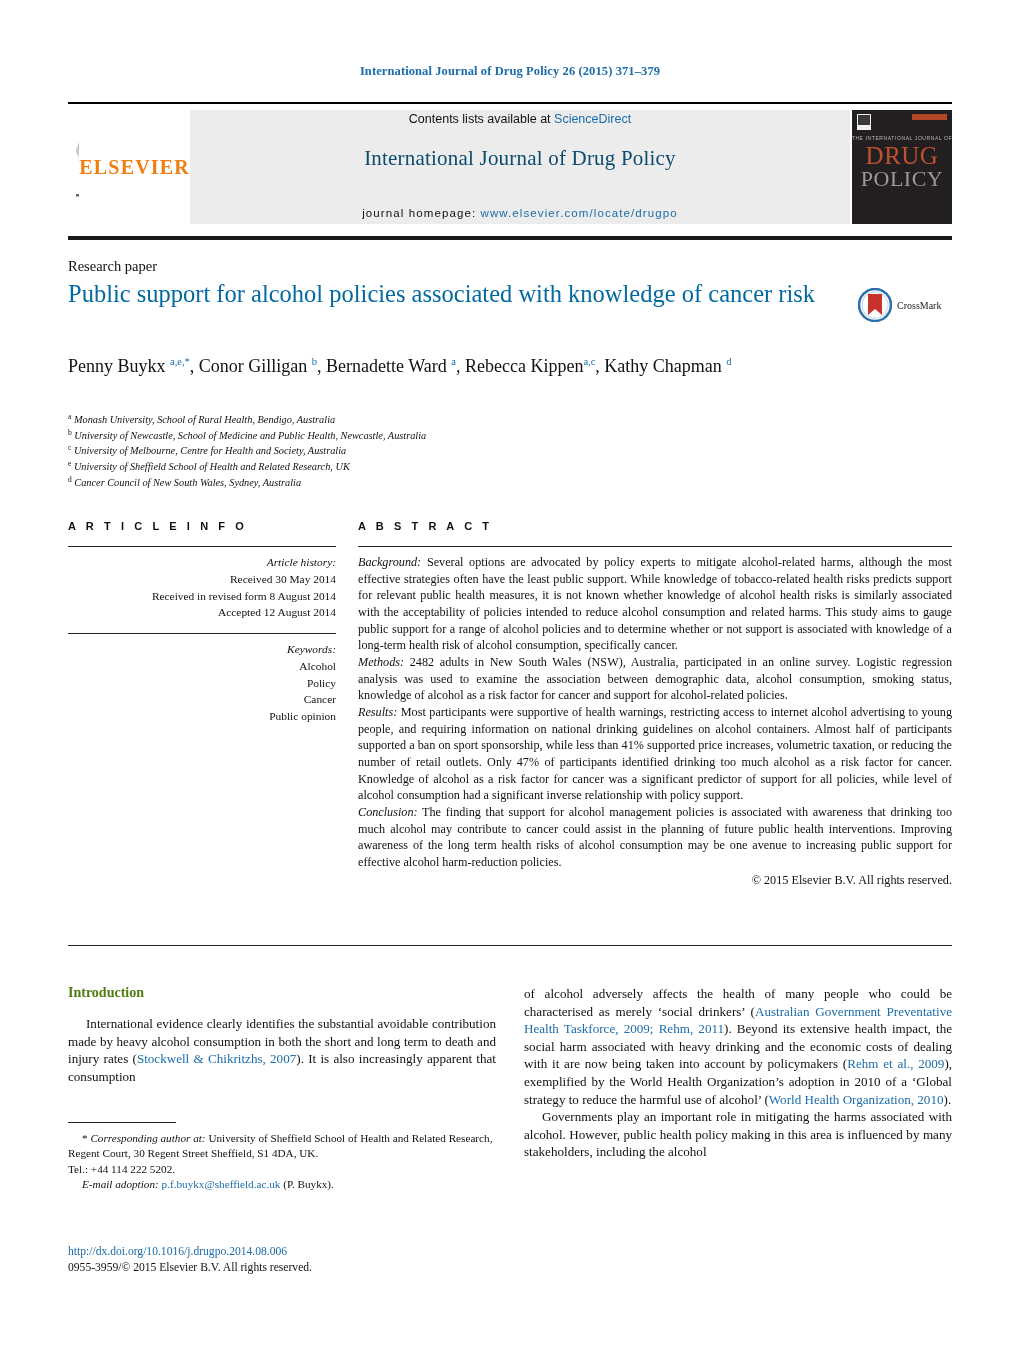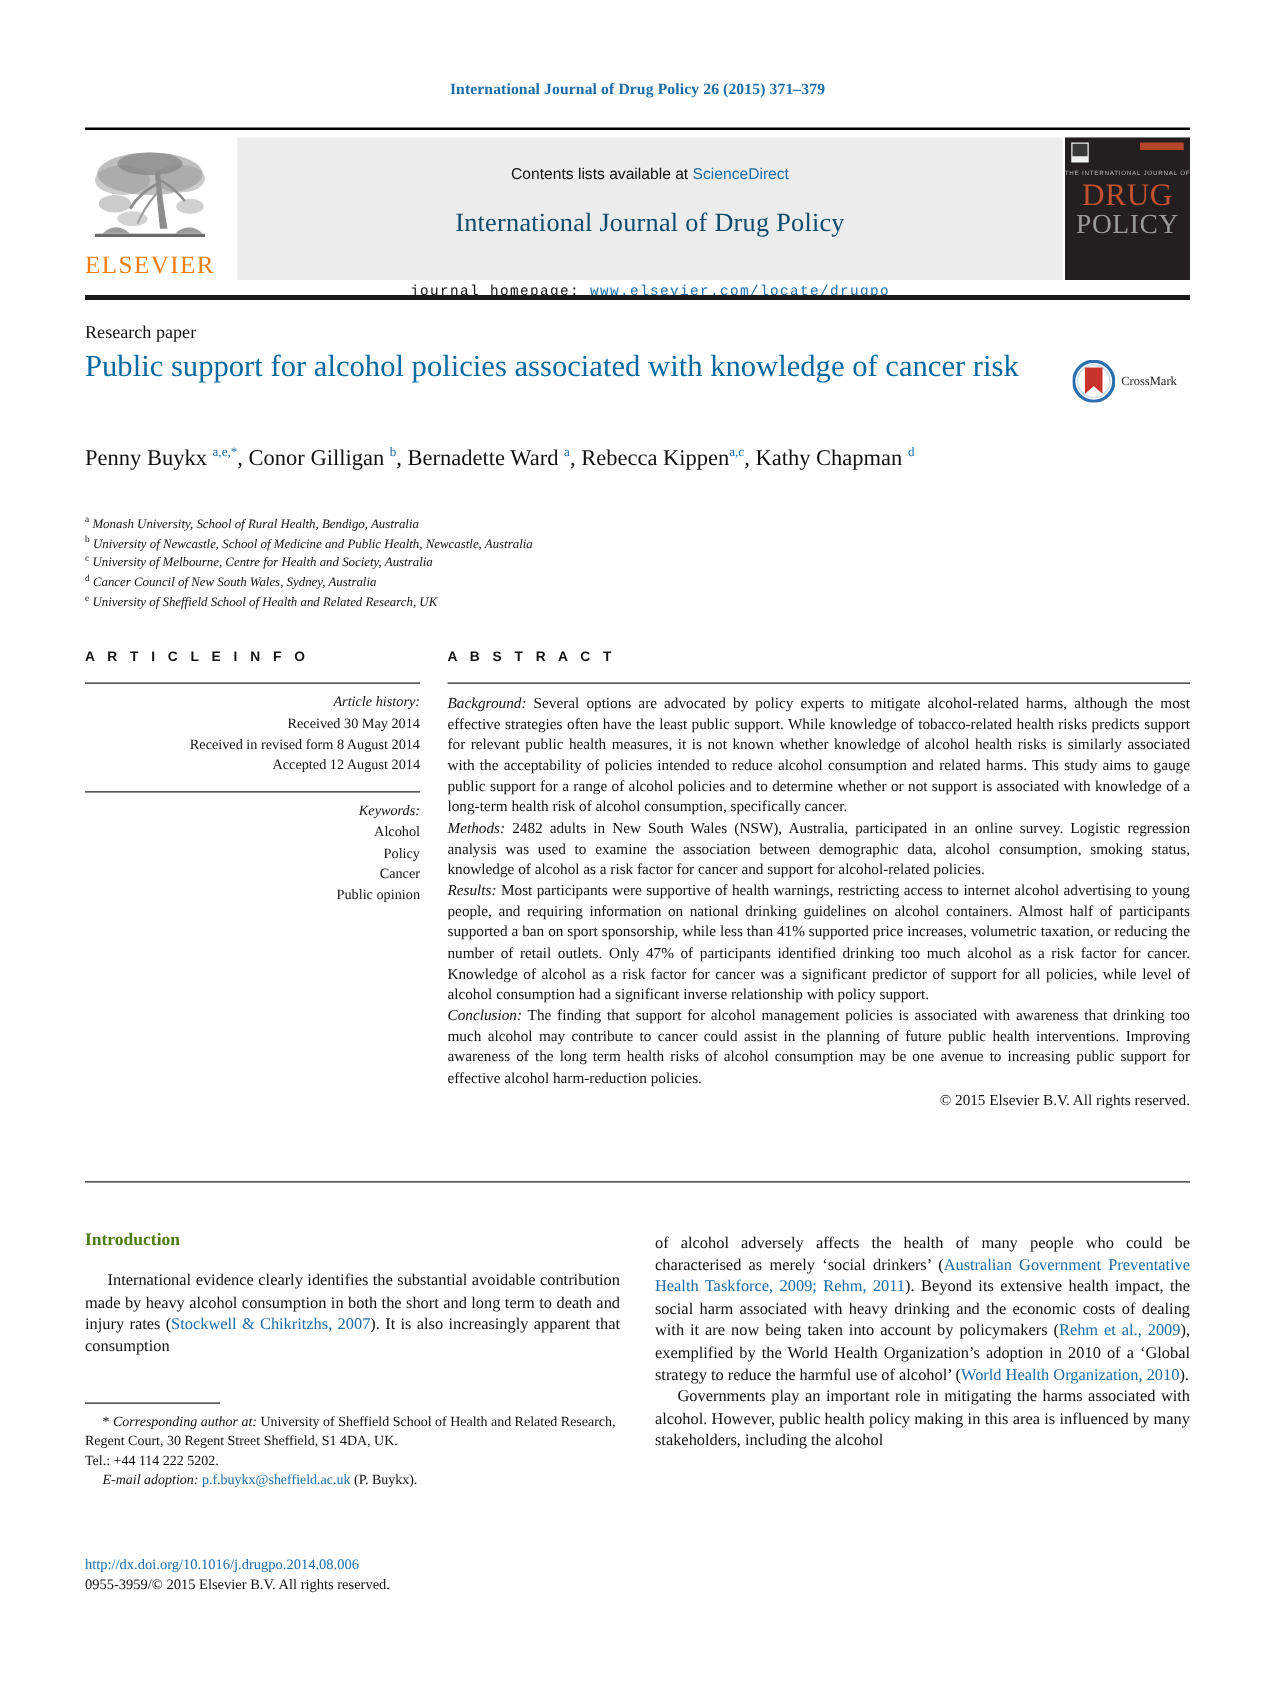--- a/index.html
+++ b/index.html
@@ -82,7 +82,7 @@
     flex-direction: column;
     justify-content: space-between;
     align-items: center;
-    padding: 22px 10px 10px 10px;
+    padding: 2px 10px 10px 10px;
     box-sizing: border-box;
     gap: 20px;
   }

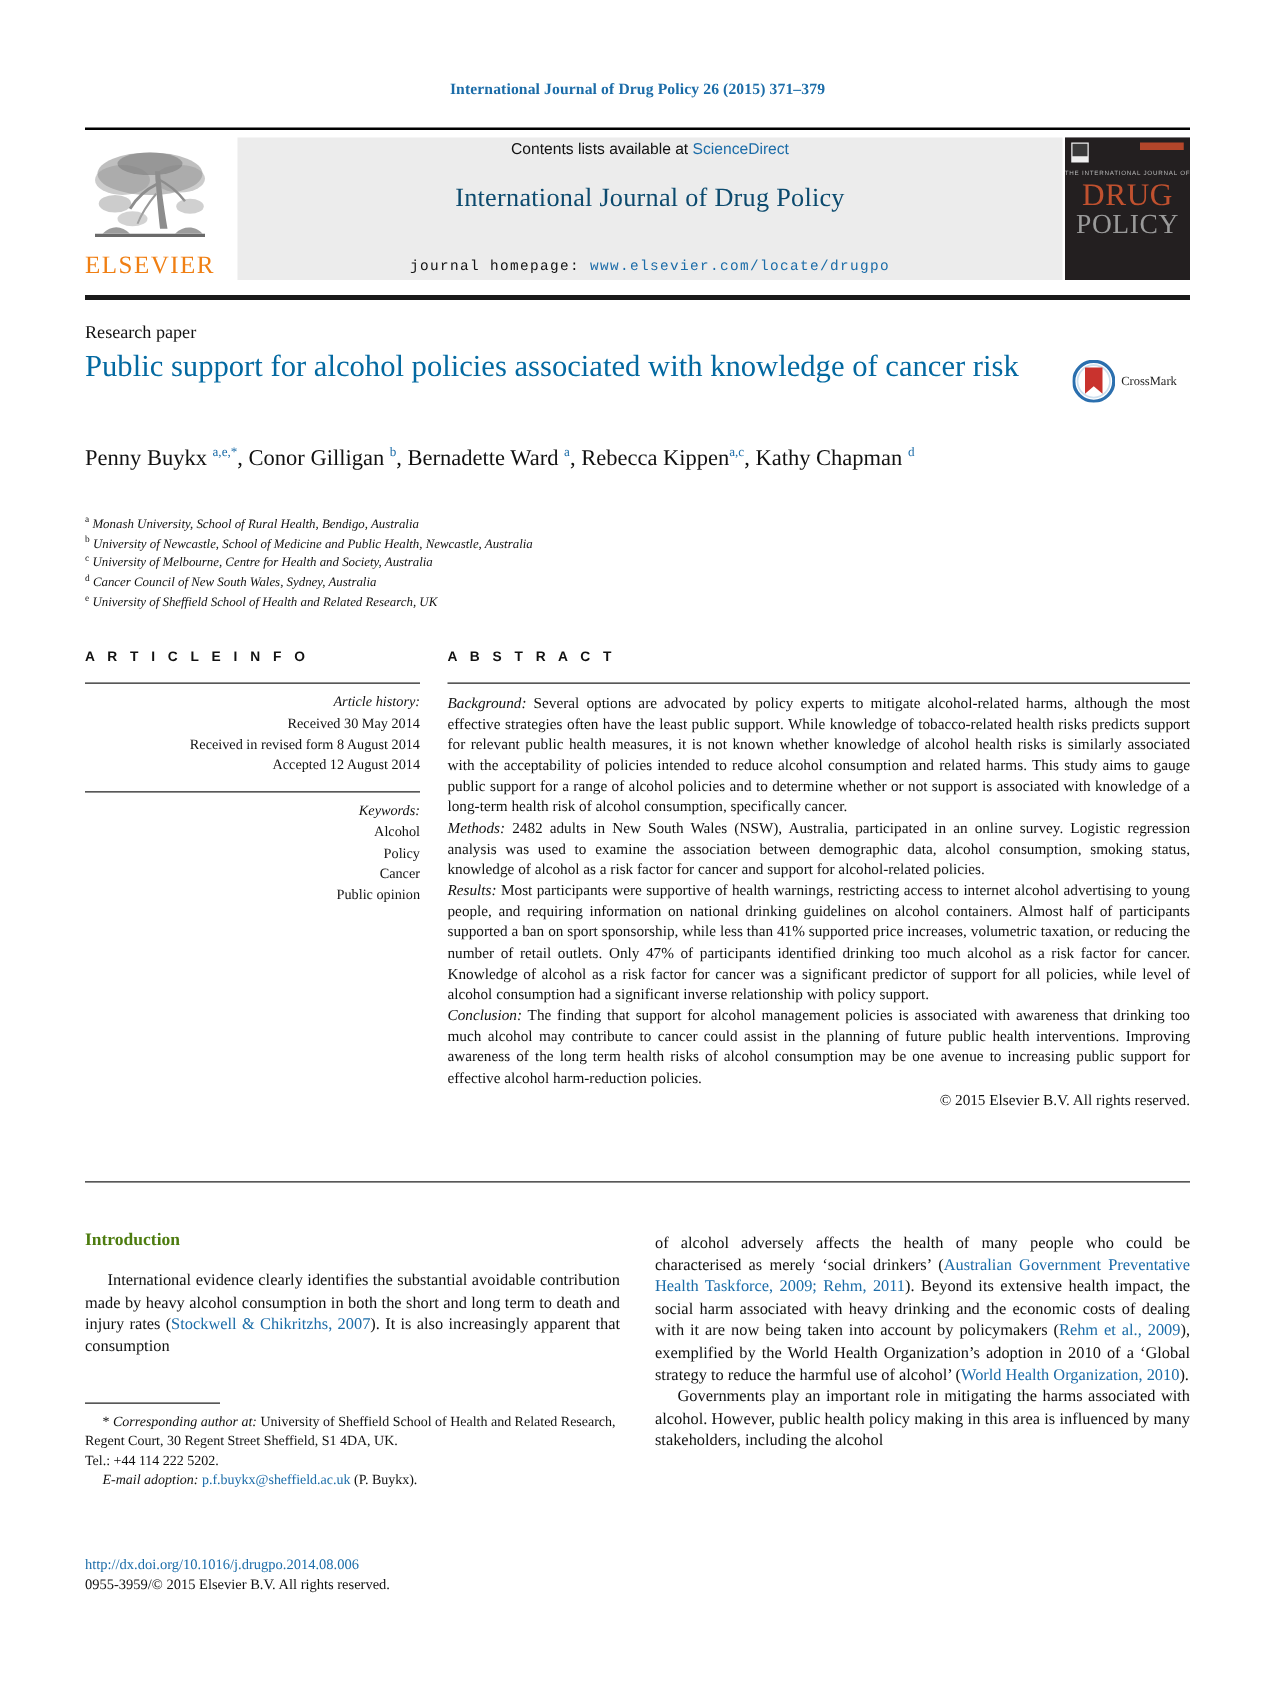--- a/index.html
+++ b/index.html
@@ -57,9 +57,11 @@
     width: 122px;
     flex: 0 0 122px;
     display: flex;
-    flex-direction: column;
+    flex-direction: row;
+    align-items: center;
     justify-content: flex-end;
     padding-bottom: 2px;
+    font-weight: bold;
   }
   .elsevier-tree {
     width: 104px;

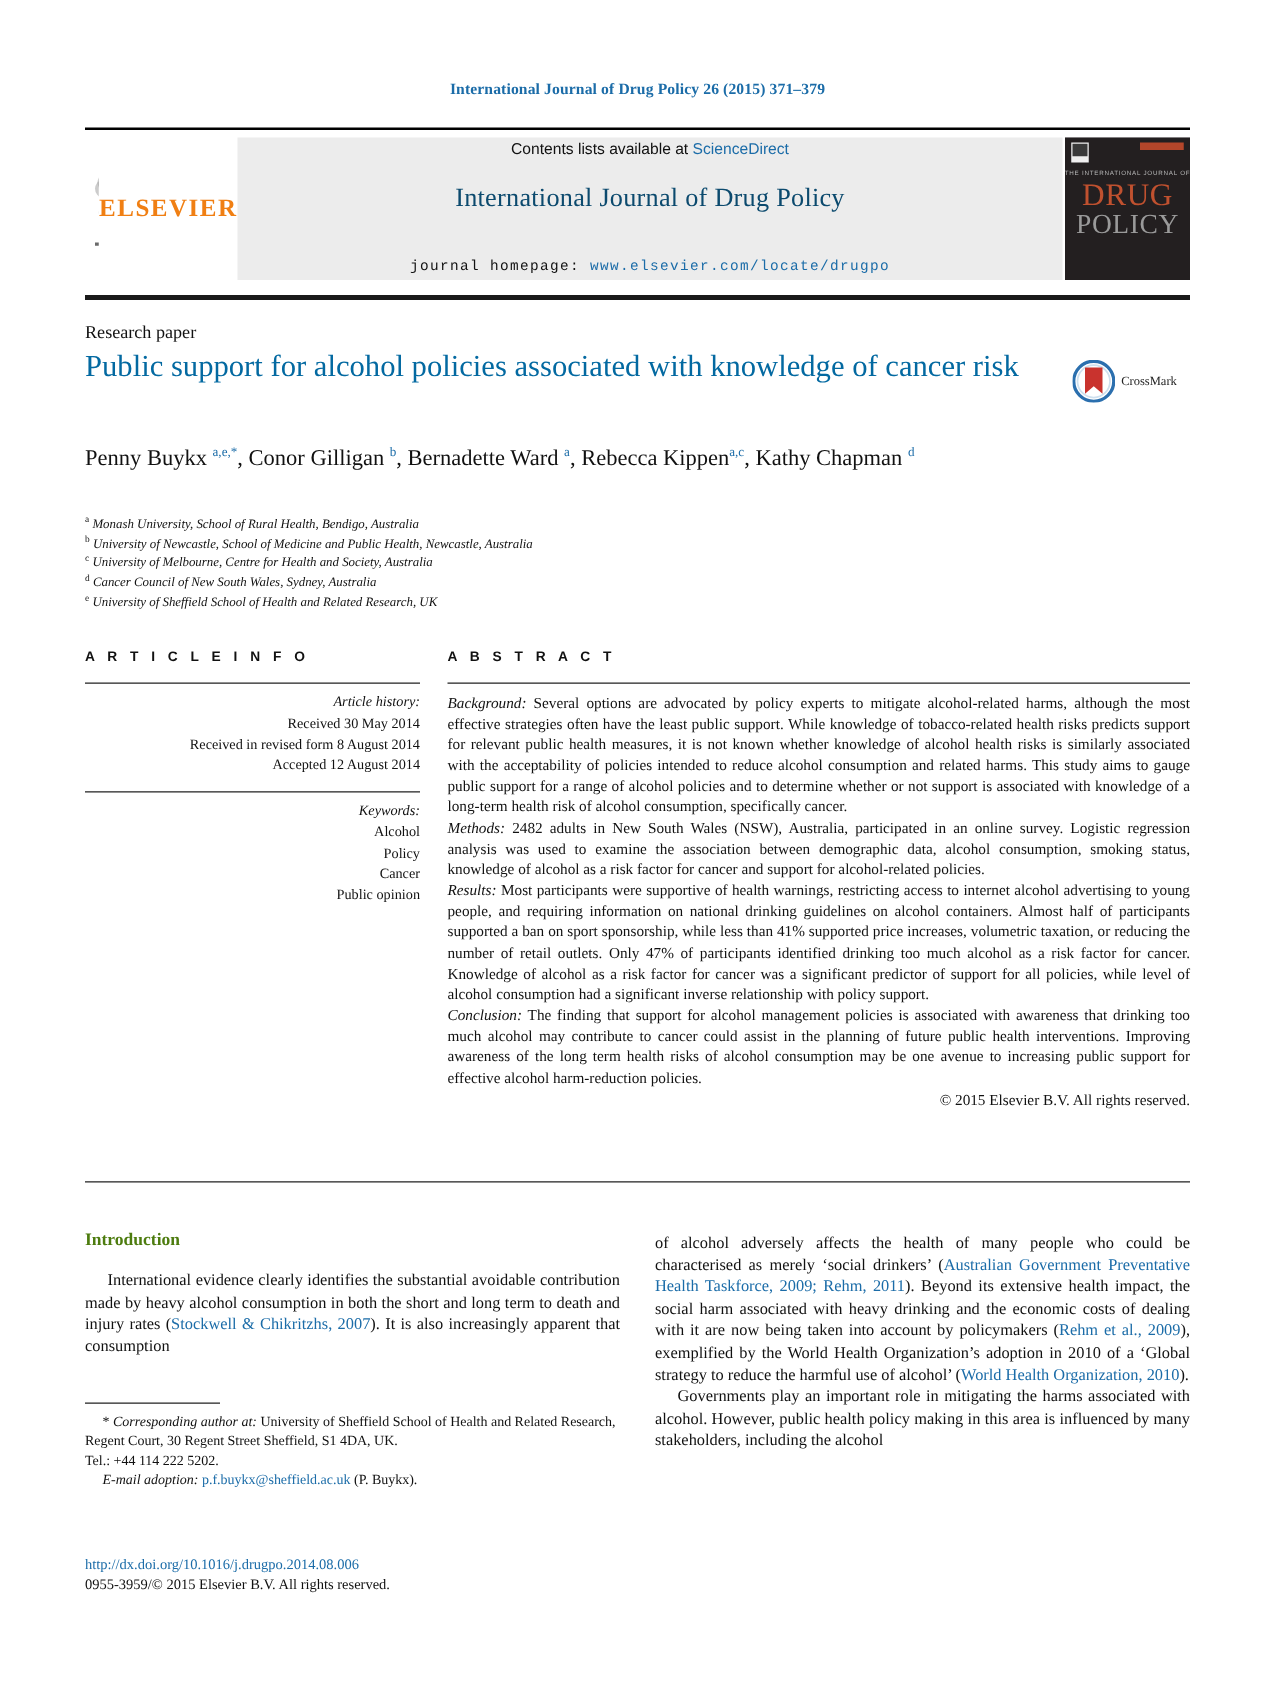--- a/index.html
+++ b/index.html
@@ -103,7 +103,7 @@
     letter-spacing: 0.2px;
   }
   .homepage-line {
-    font-family: Liberation Mono, monospace;
+    font-family: Liberation Sans, sans-serif;
     font-size: 11.5px;
     letter-spacing: 1.1px;
     color: #111;

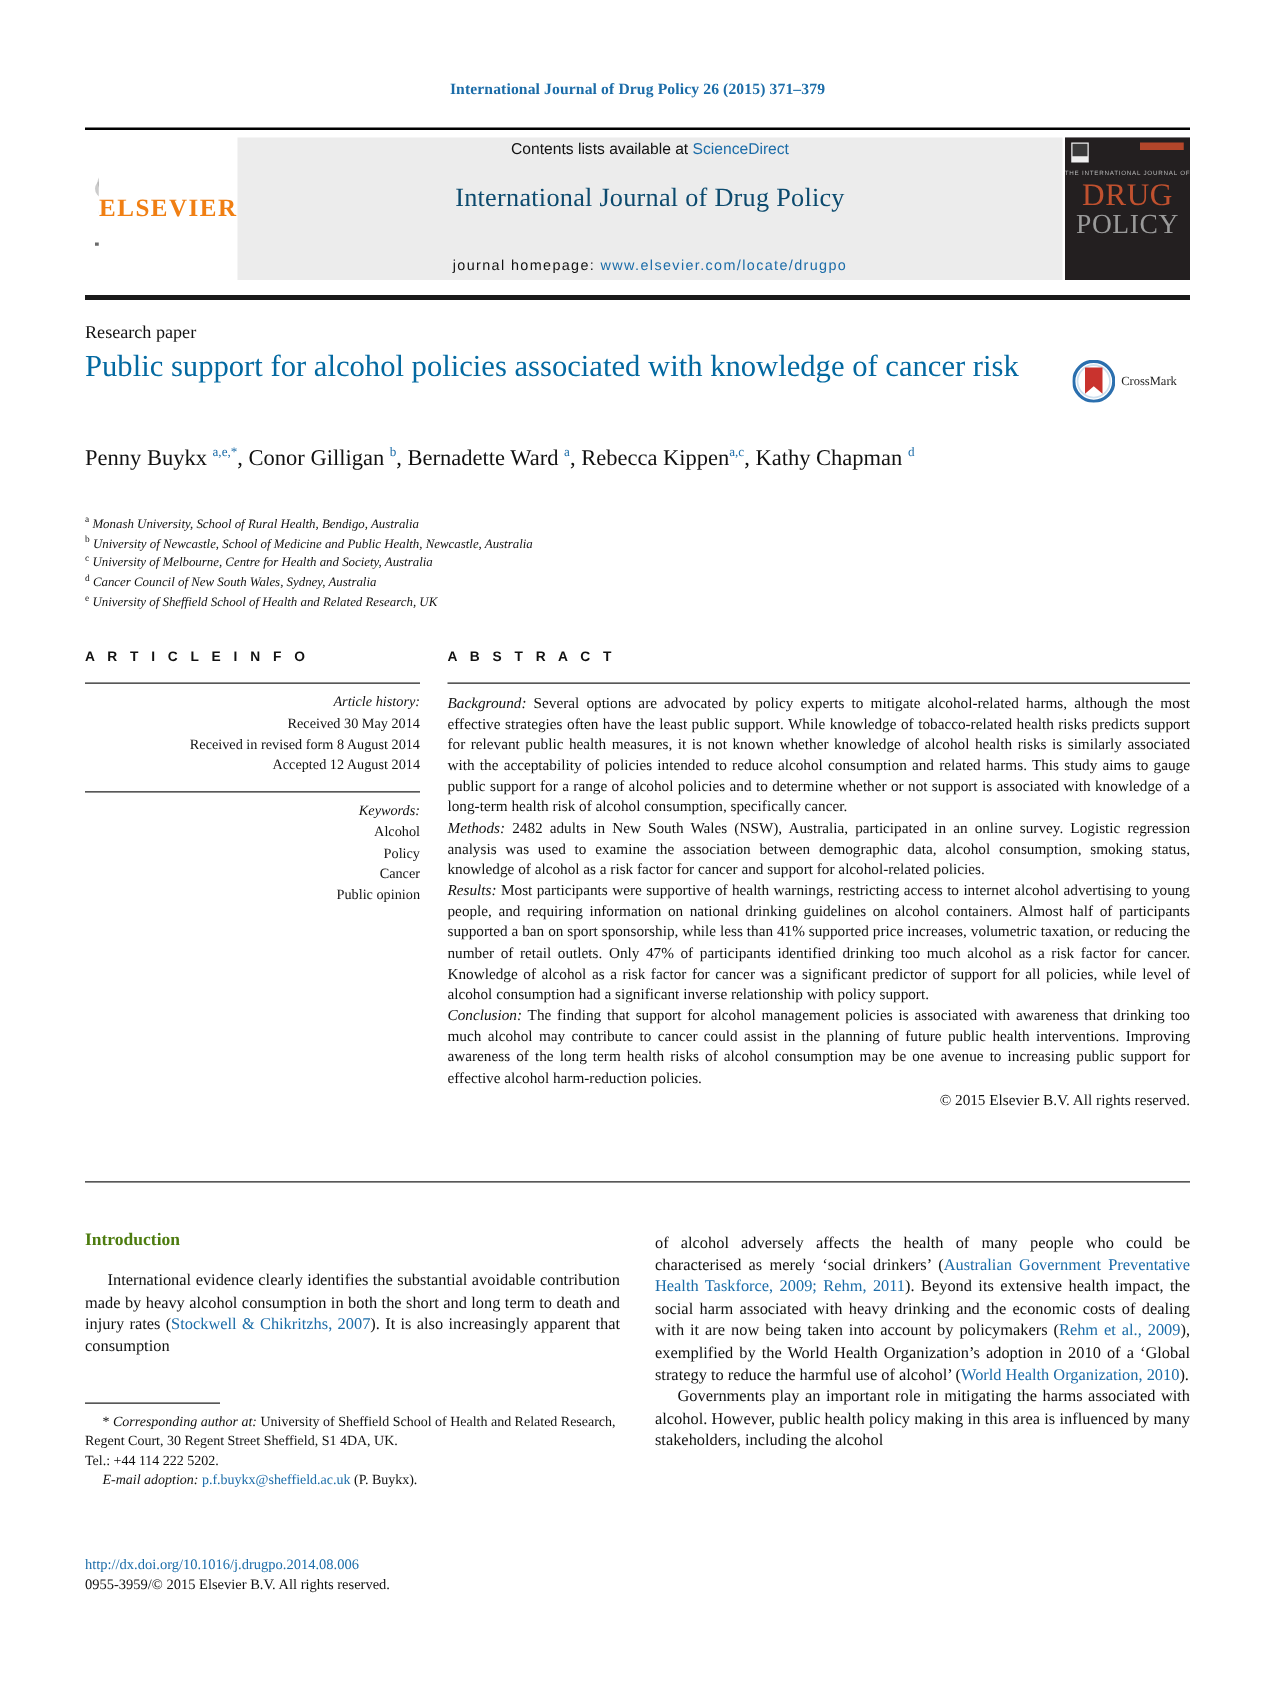--- a/index.html
+++ b/index.html
@@ -427,8 +427,8 @@
       <div><sup>a</sup> Monash University, School of Rural Health, Bendigo, Australia</div>
       <div><sup>b</sup> University of Newcastle, School of Medicine and Public Health, Newcastle, Australia</div>
       <div><sup>c</sup> University of Melbourne, Centre for Health and Society, Australia</div>
+      <div><sup>e</sup> University of Sheffield School of Health and Related Research, UK</div>
       <div><sup>d</sup> Cancer Council of New South Wales, Sydney, Australia</div>
-      <div><sup>e</sup> University of Sheffield School of Health and Related Research, UK</div>
     </div>
 
   <div class="info-col">

